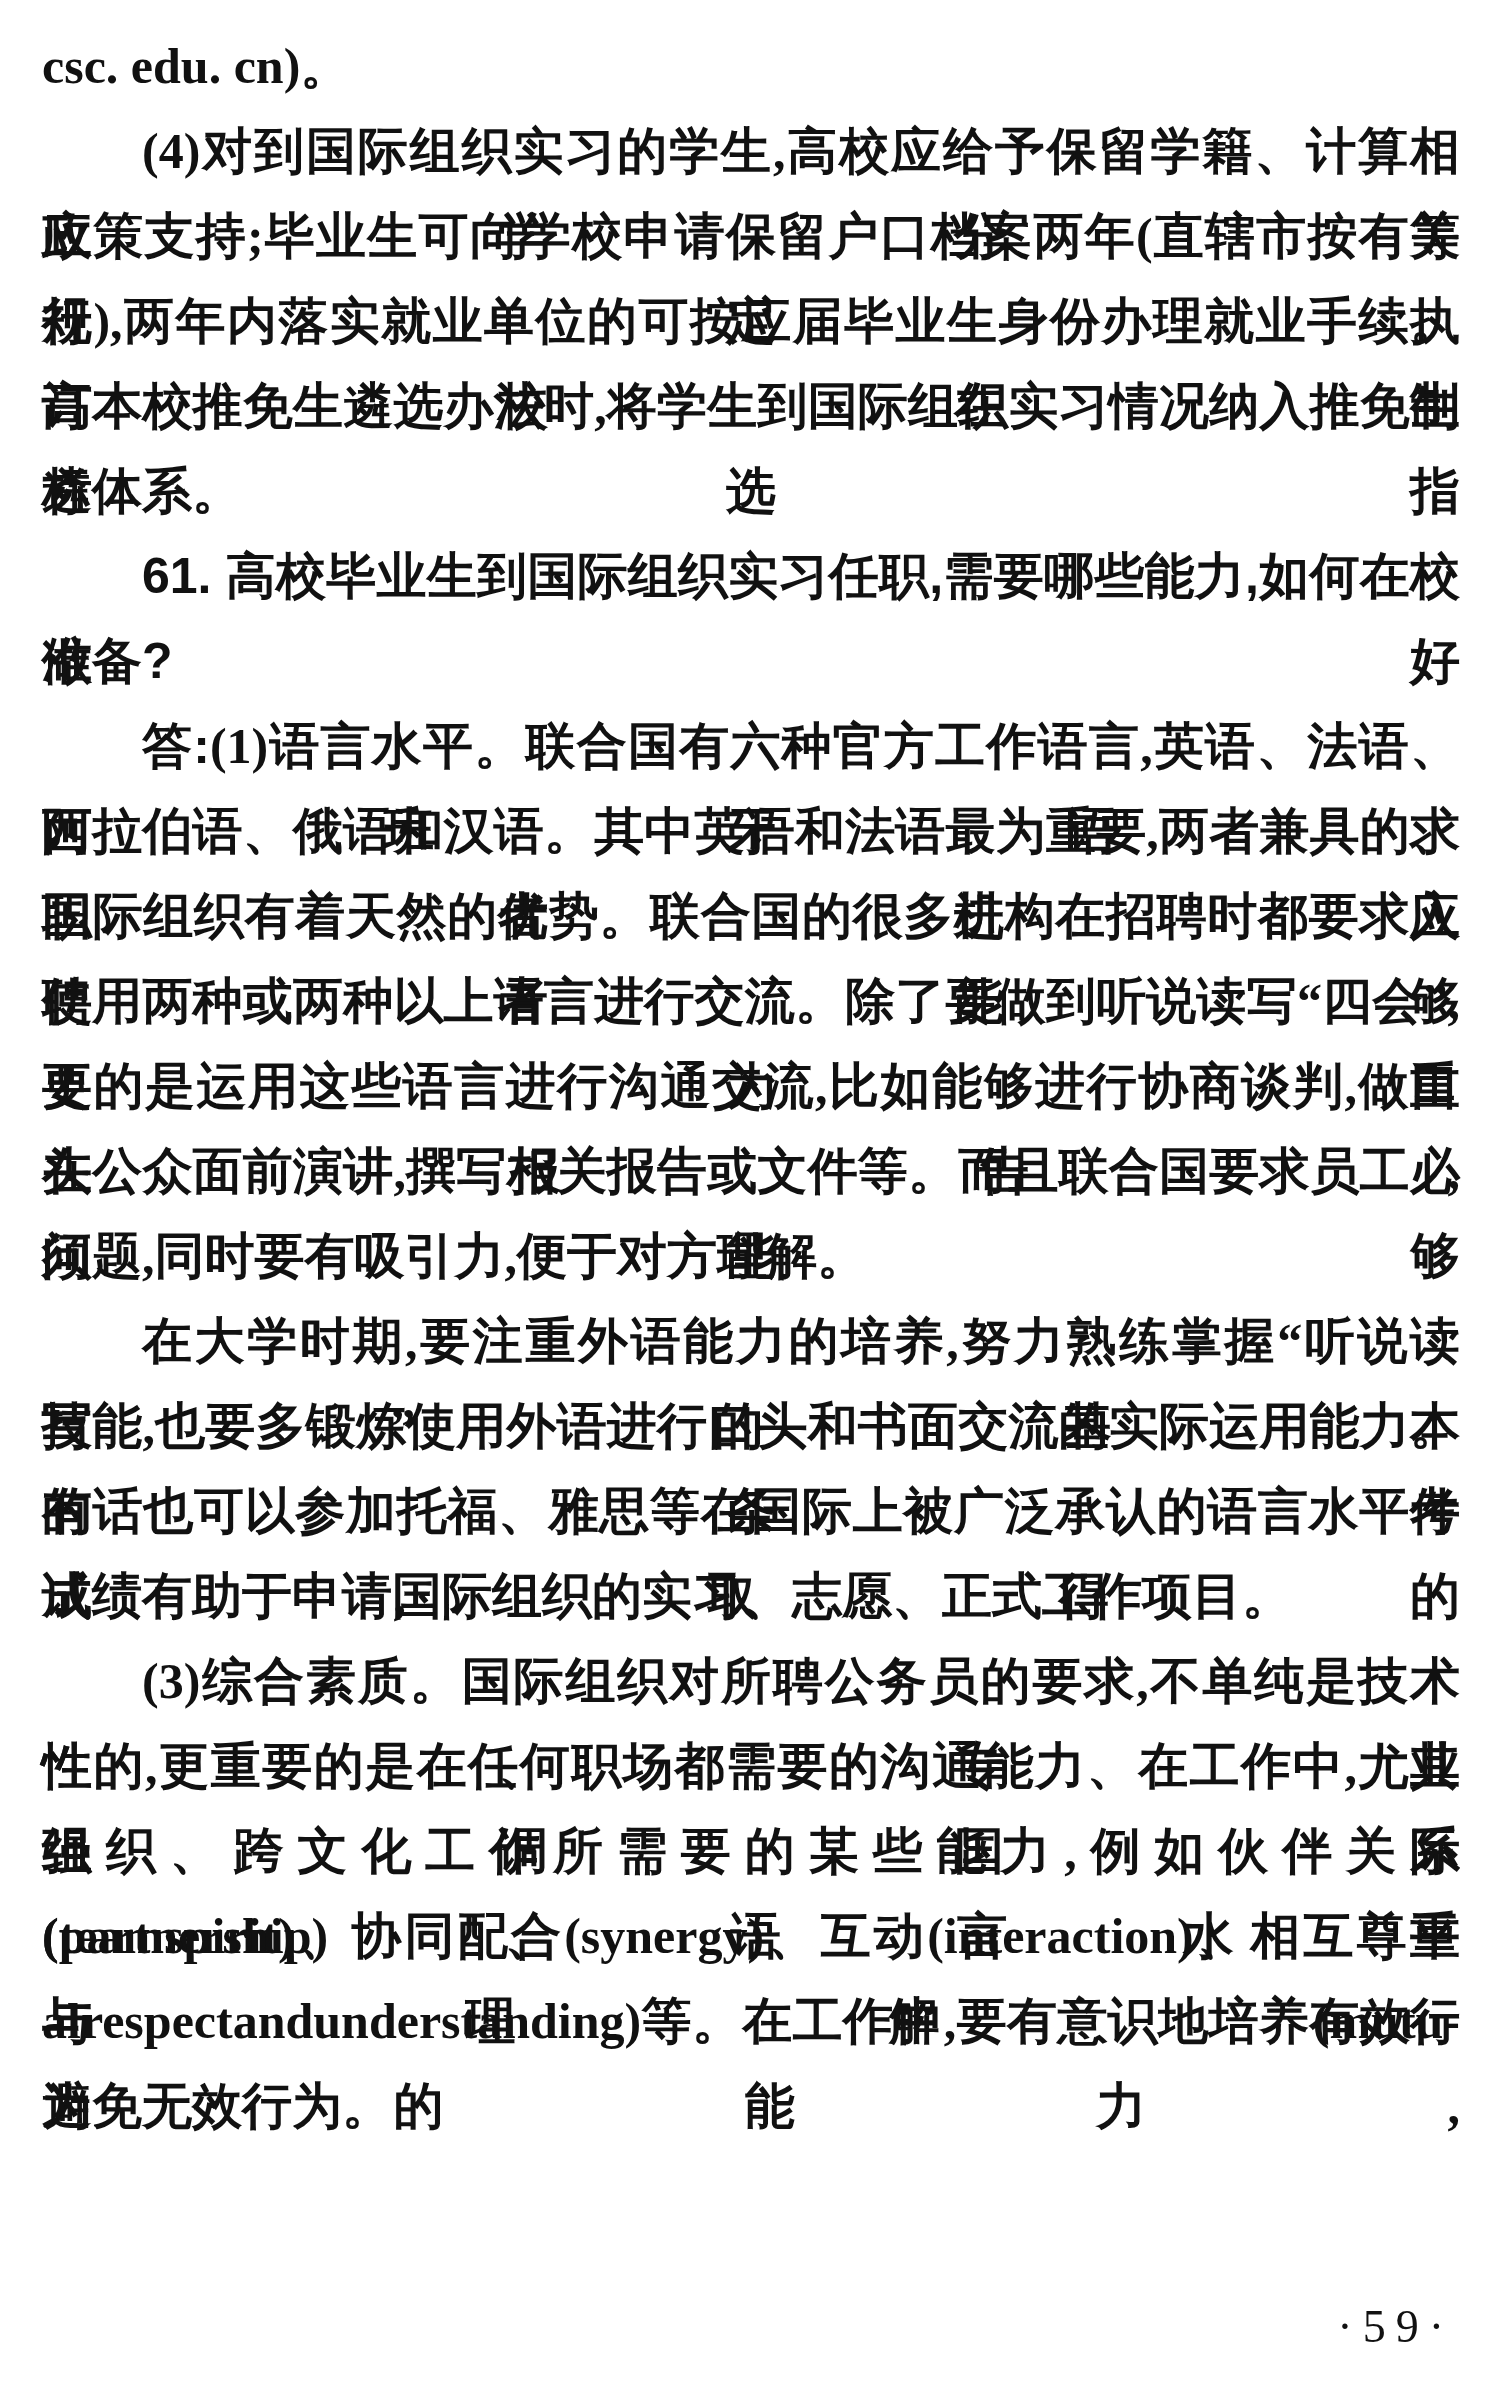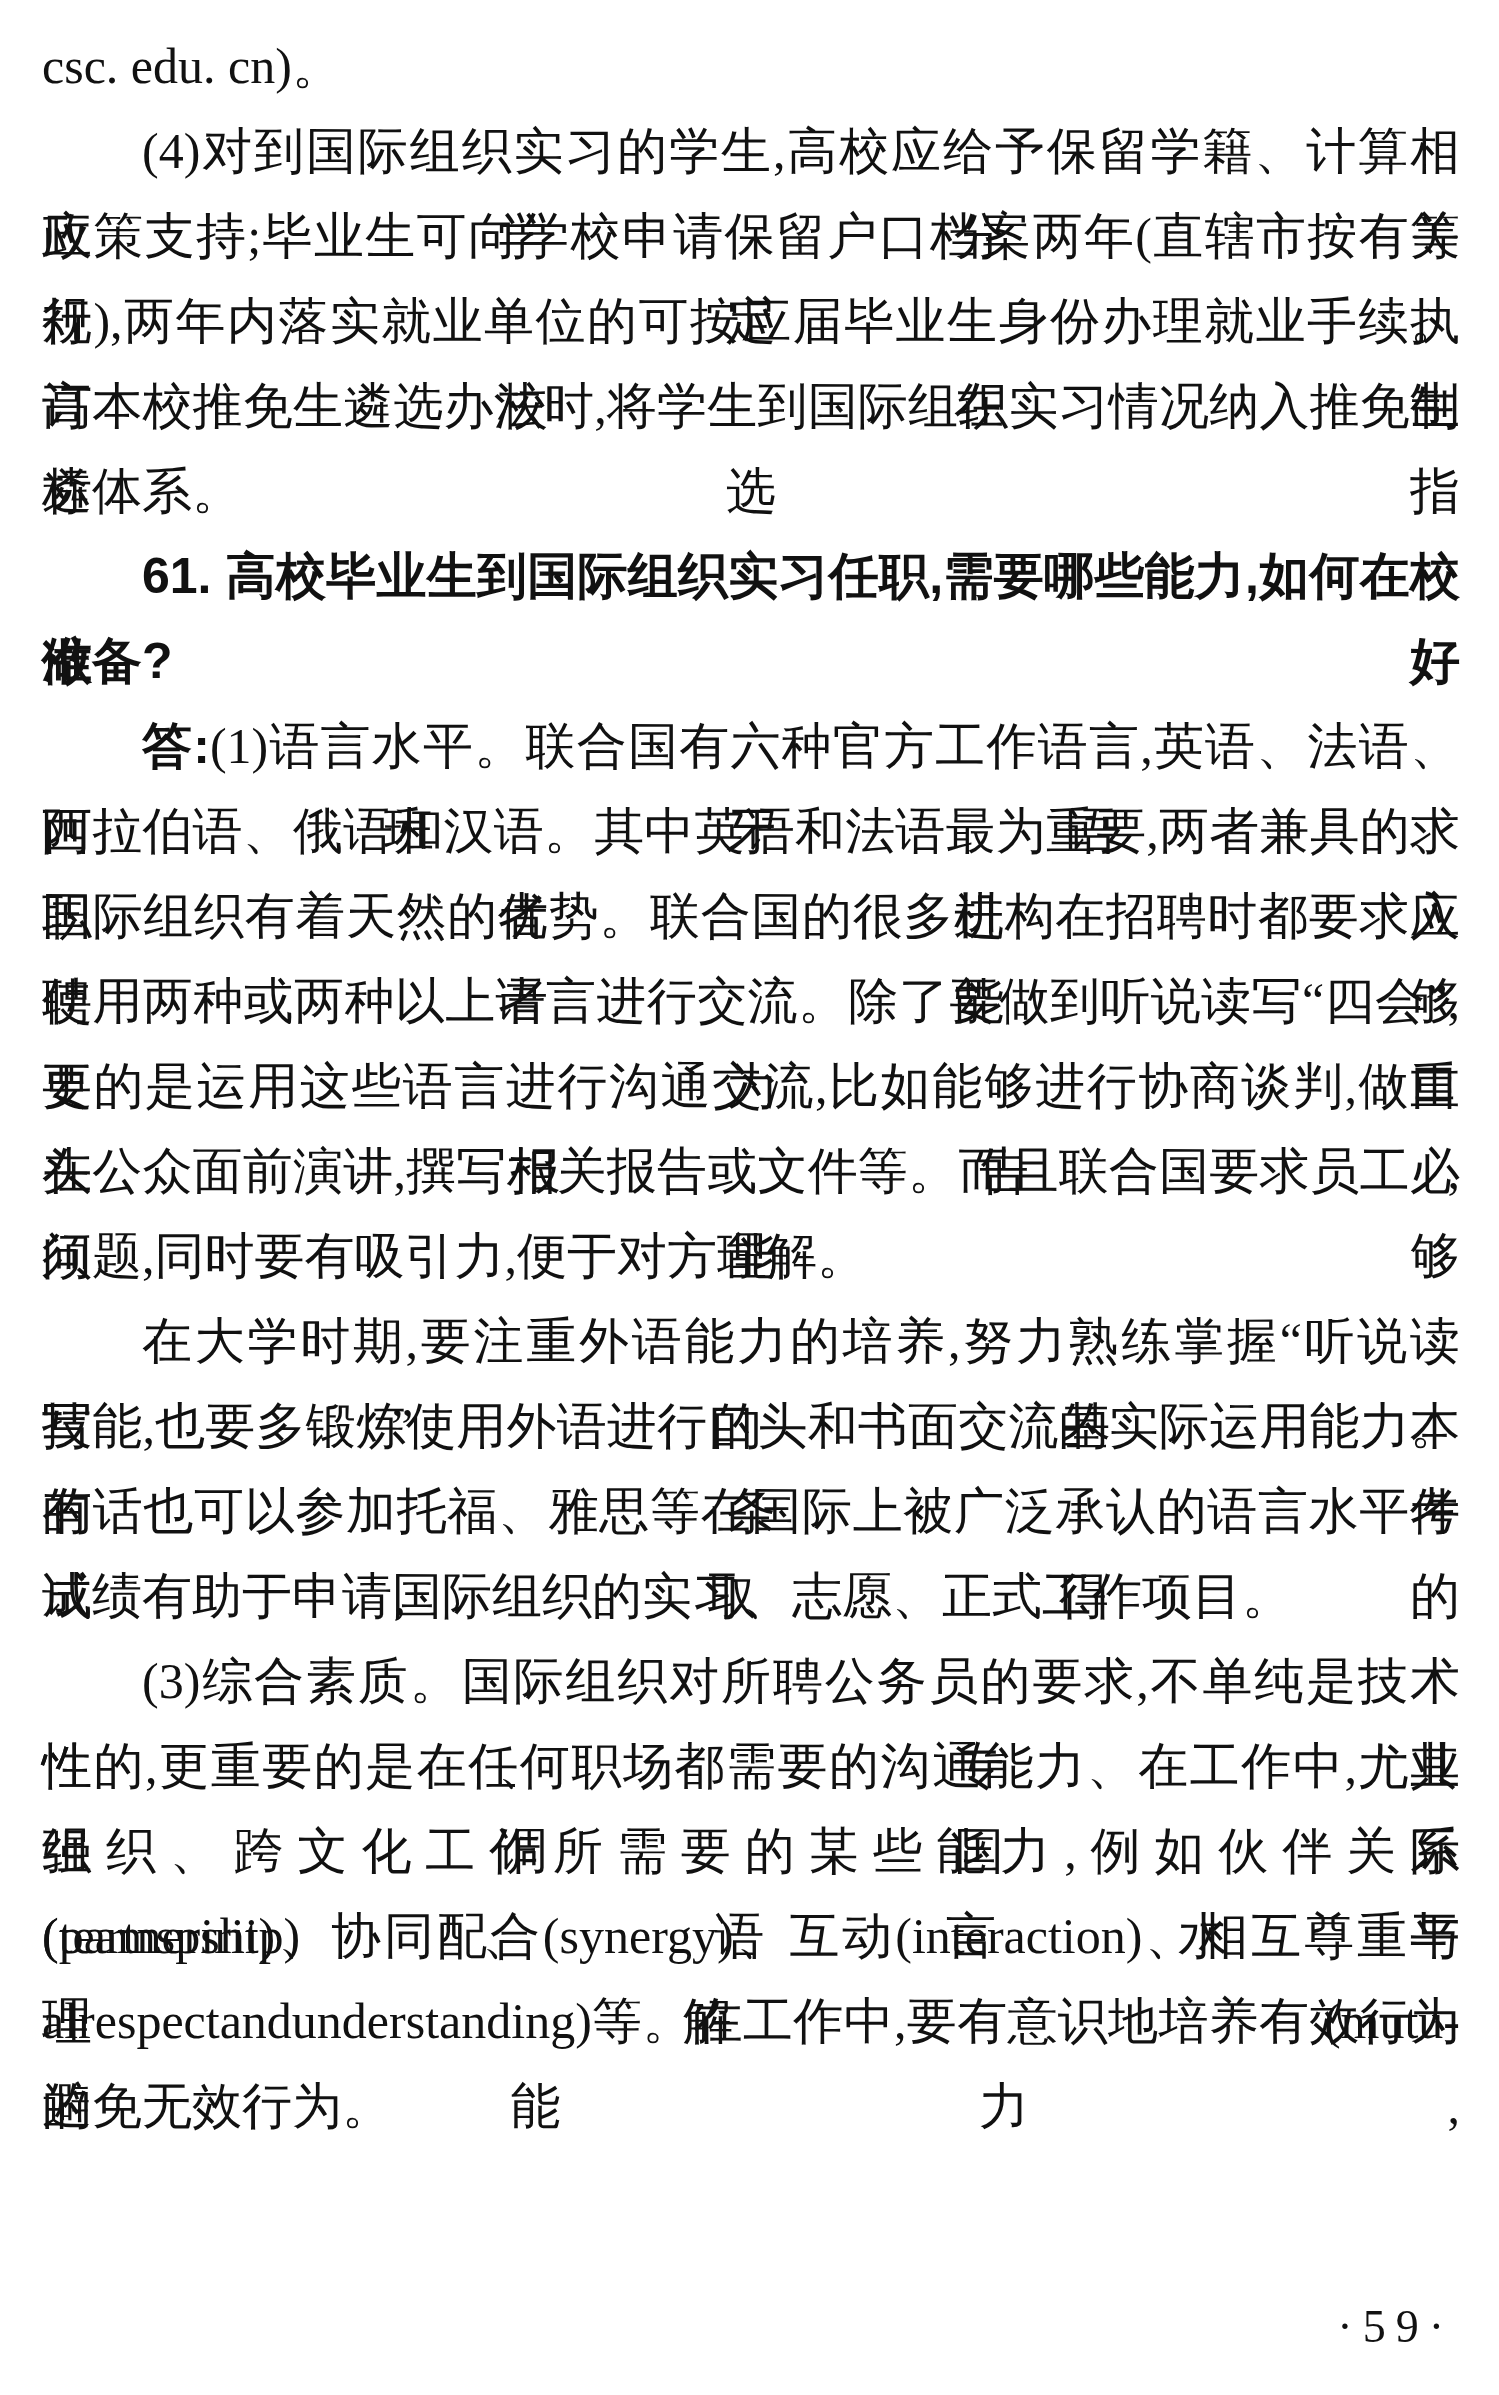--- a/index.html
+++ b/index.html
@@ -43,7 +43,7 @@
     font-weight: 700;
   }
   .seg-normal {
-    font-weight: 400;
+    font-weight: 700;
   }
   .page-number {
     position: absolute;

